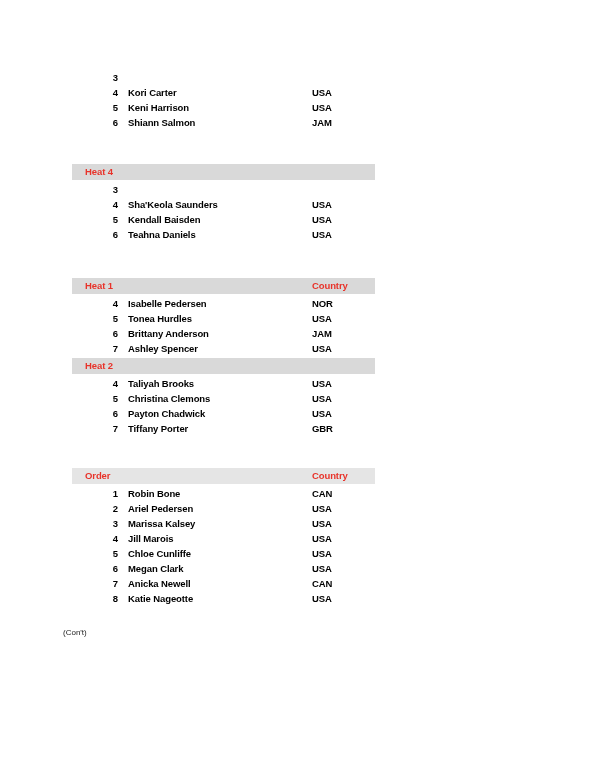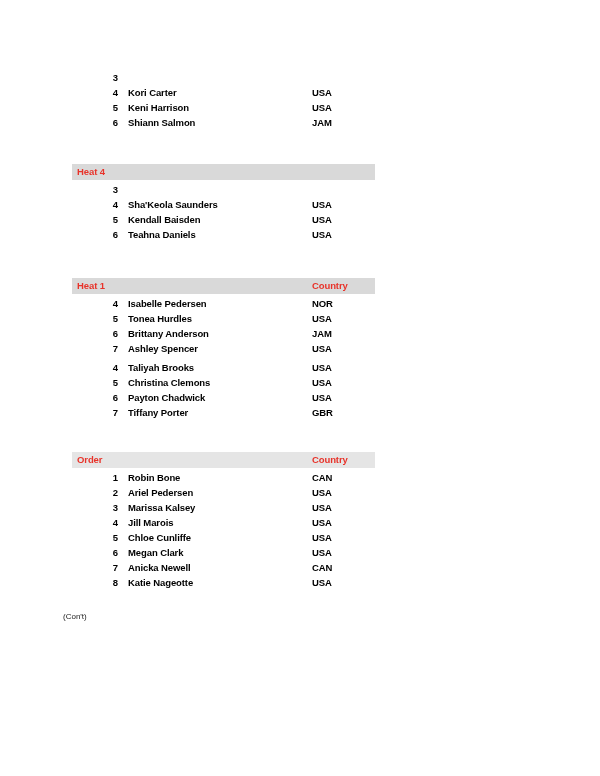--- a/index.html
+++ b/index.html
@@ -64,7 +64,7 @@
   }
   .banner .blabel {
     position: absolute;
-    left: 5px;
+    left: 13px;
     text-align: right;
   }
   .banner .bcountry {

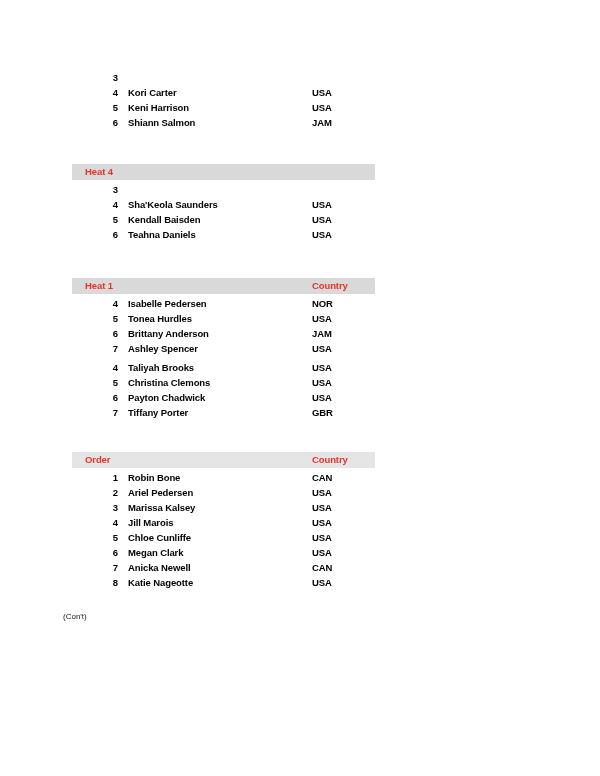--- a/index.html
+++ b/index.html
@@ -214,6 +214,10 @@
   <div class="sp2"></div>
 
   <div>
+    <div class="banner" style="background: rgb(217, 217, 217); color: rgb(232, 51, 42);">
+      <span class="blabel">Heat 2</span>
+      <span class="bcountry"></span>
+    </div>
     <div class="sp2"></div>
     <div class="row">
       <span class="ord">4</span>

